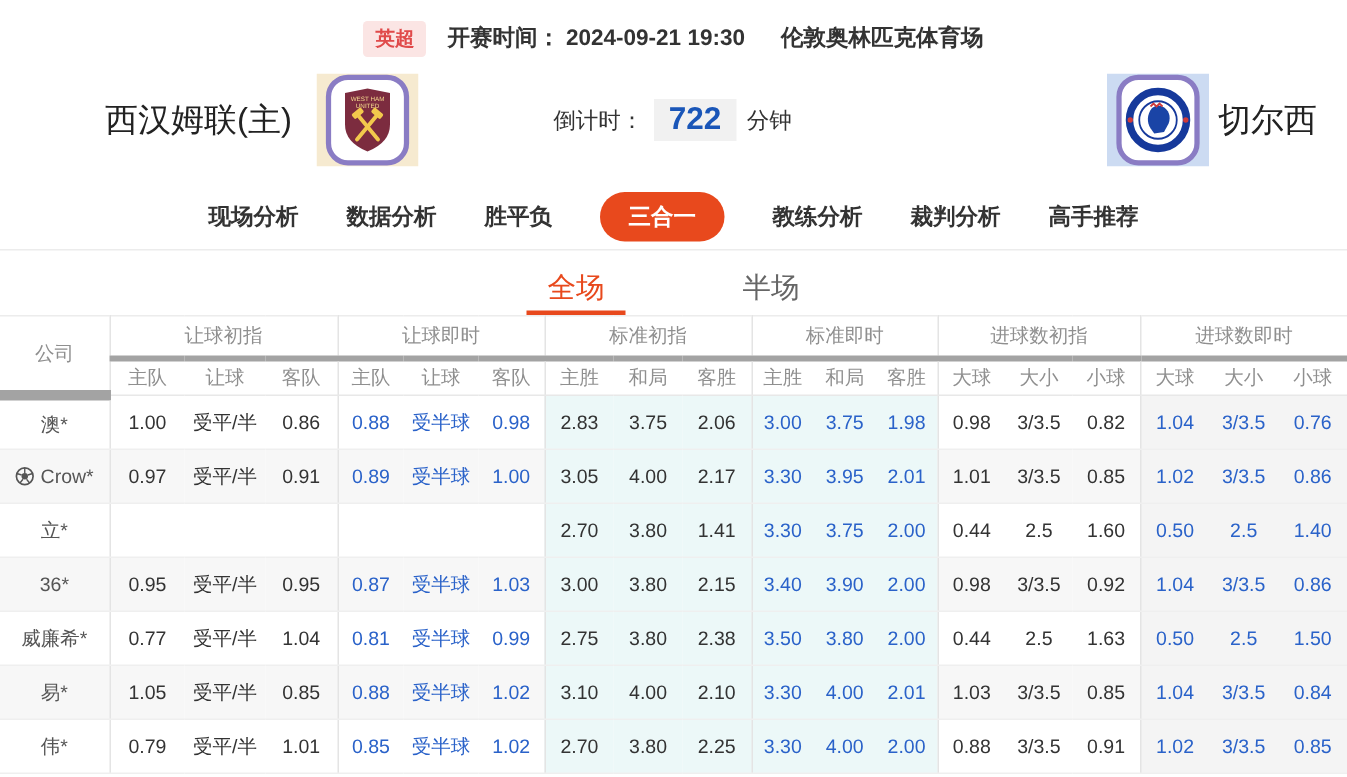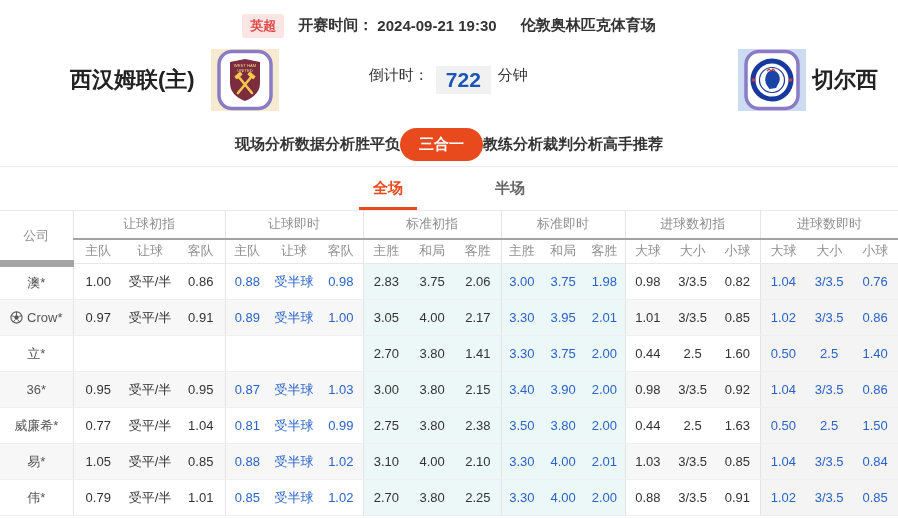--- a/index.html
+++ b/index.html
@@ -21,7 +21,7 @@
   .match-header { display:flex; align-items:center; justify-content:space-between;
     height:84px; padding:0 20px 0 70px; }
   .team { display:flex; align-items:center; }
-  .team-name { font-size:22px; font-weight:bold; color:#222; white-space:nowrap; }
+  .team-name { font-size:22px; font-weight:normal; color:#222; white-space:nowrap; }
   .team-home .team-name { margin-right:16px; }
   .team-away .team-name { margin-left:6px; }
   .badge { display:inline-block; line-height:0; }

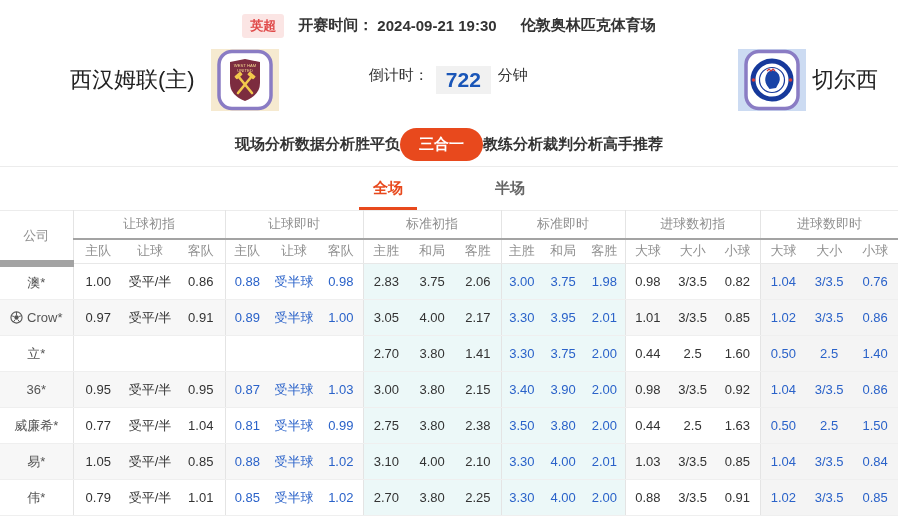--- a/index.html
+++ b/index.html
@@ -25,7 +25,7 @@
   .team-home .team-name { margin-right:16px; }
   .team-away .team-name { margin-left:6px; }
   .badge { display:inline-block; line-height:0; }
-  .countdown { display:flex; align-items:flex-start; font-size:15px; color:#333; margin-right:120px; }
+  .countdown { display:flex; align-items:center; font-size:15px; color:#333; margin-right:120px; }
   .countdown-value { background:#f1f1f1; color:#1a56b8; font-weight:bold; font-size:21px;
     padding:2px 10px; border-radius:0; margin:0 7px; }
   

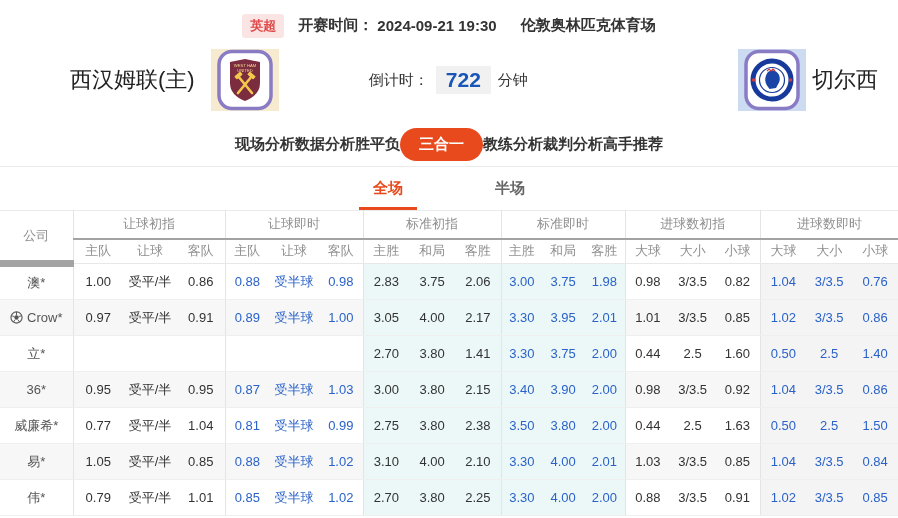--- a/index.html
+++ b/index.html
@@ -29,7 +29,7 @@
   .countdown-value { background:#f1f1f1; color:#1a56b8; font-weight:bold; font-size:21px;
     padding:2px 10px; border-radius:0; margin:0 7px; }
   
-  .nav { display:flex; justify-content:center; align-items:center; 
+  .nav { display:flex; justify-content:center; align-items:center; gap:32px;
     height:45px; border-bottom:1px solid #ececec; font-size:15px; font-weight:bold; }
   .nav-item { cursor:pointer; color:#333; white-space:nowrap; }
   .nav-item.active { background:var(--accent); color:#fff; padding:7px 19px; border-radius:18px; }

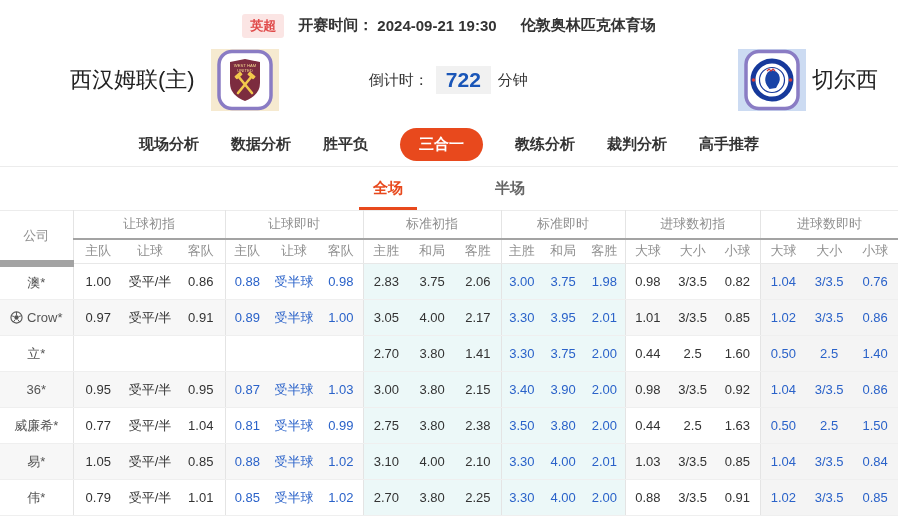--- a/index.html
+++ b/index.html
@@ -35,7 +35,7 @@
   .nav-item.active { background:var(--accent); color:#fff; padding:7px 19px; border-radius:18px; }
   
   .subtabs { display:flex; justify-content:center; gap:64px; padding-top:12px;
-    height:43px; font-size:15px; font-weight:bold; }
+    height:43px; font-size:19px; font-weight:normal; }
   .subtab { cursor:pointer; color:#666; padding:0 14px 9px 14px; }
   .subtab.active { color:var(--accent); border-bottom:3px solid var(--accent); }
   

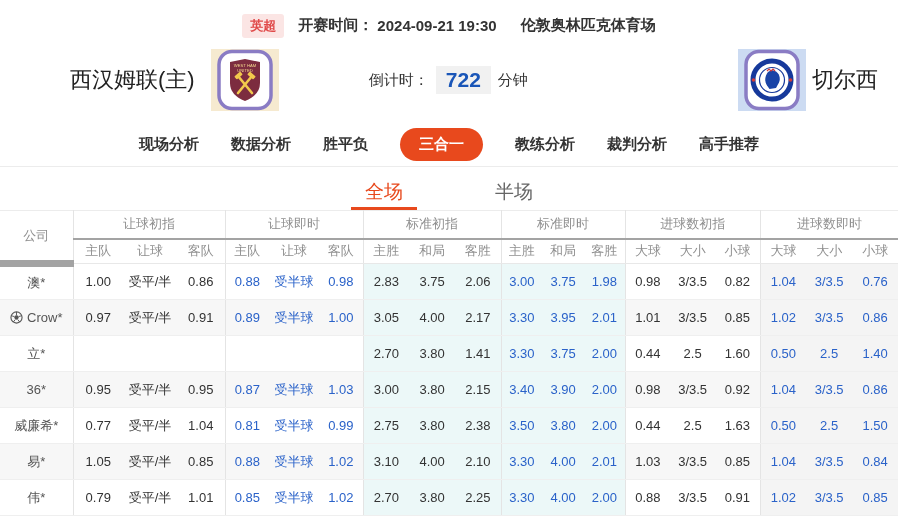--- a/index.html
+++ b/index.html
@@ -41,7 +41,7 @@
   
   table { width:898px; border-collapse:collapse; table-layout:fixed; border-top:1px solid #ececec; }
   th { font-weight:normal; color:#8f8f8f; font-size:13px; text-align:center; padding:0; }
-  .group-th { height:28px; border-bottom:2px solid #a3a3a3; }
+  .group-th { height:28px; border-bottom:4px solid #a3a3a3; }
   .sub-th { height:25px; border-bottom:1px solid #e8e8e8; }
   .company-th { border-bottom:7px solid #a3a3a3; }
   .group-end { border-right:1px solid #e4e4e4; }

